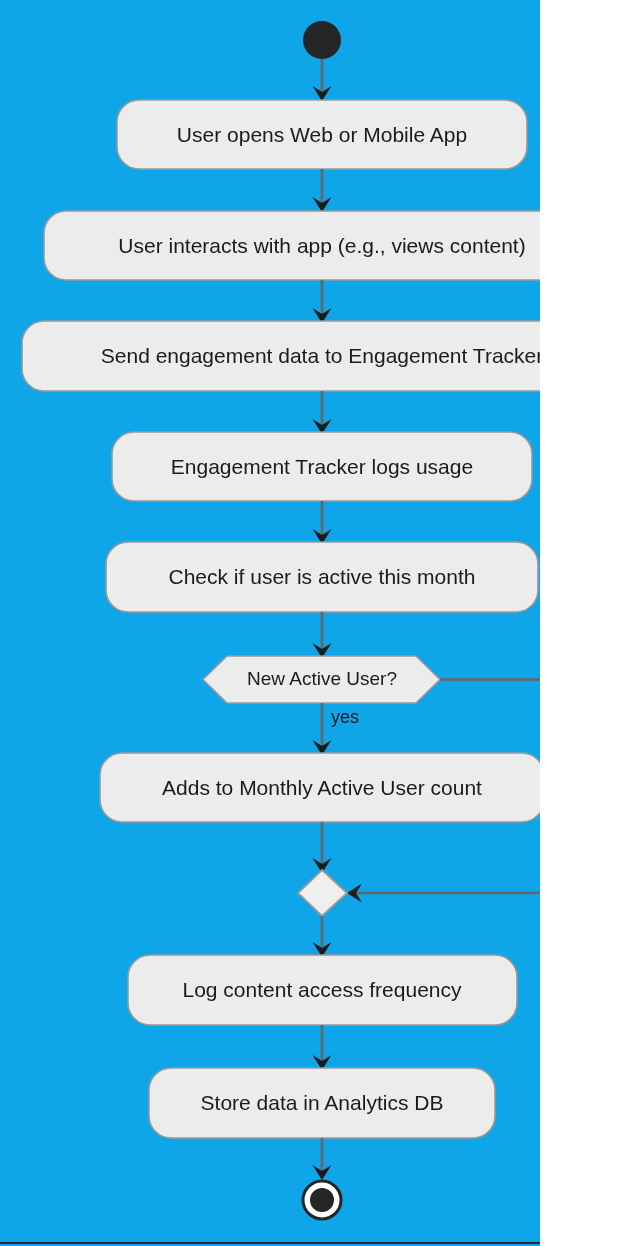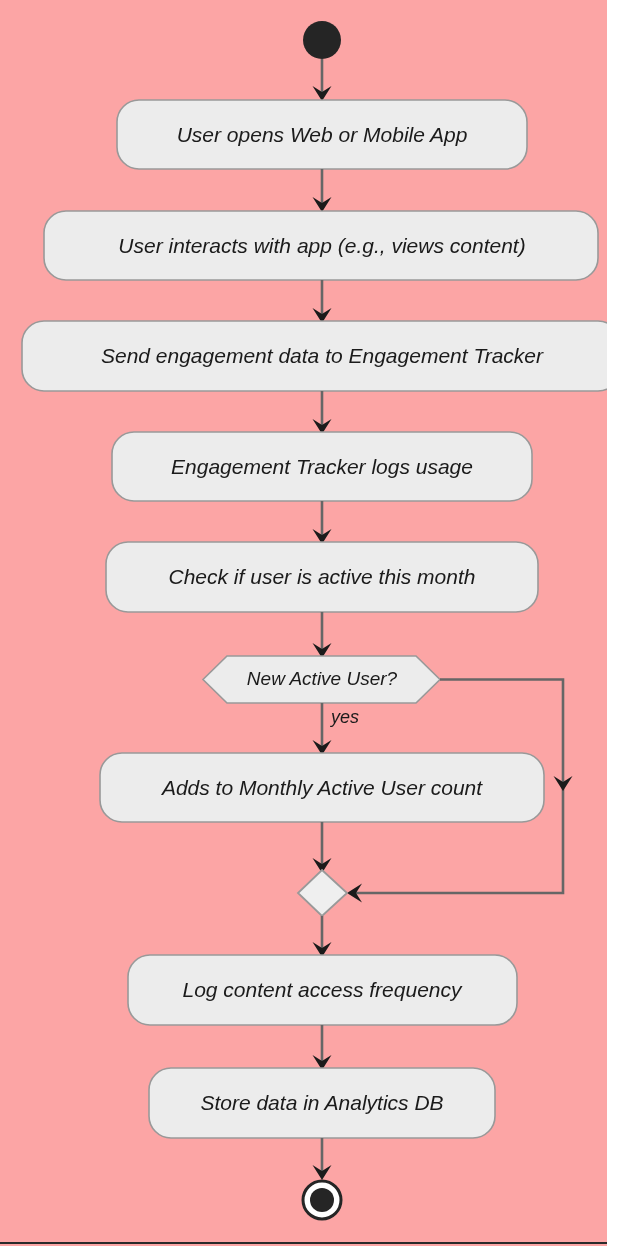--- a/index.html
+++ b/index.html
@@ -13,11 +13,10 @@
   }
   #diagram-canvas {
     position: relative;
-    width: 607px;
+    width: 540px;
     height: 1246px;
-    background: #fca5a5;
+    background: #0ea5e9;
     overflow: hidden;
-    font-style: italic;
   }
   #diagram-svg {
     display: block;

